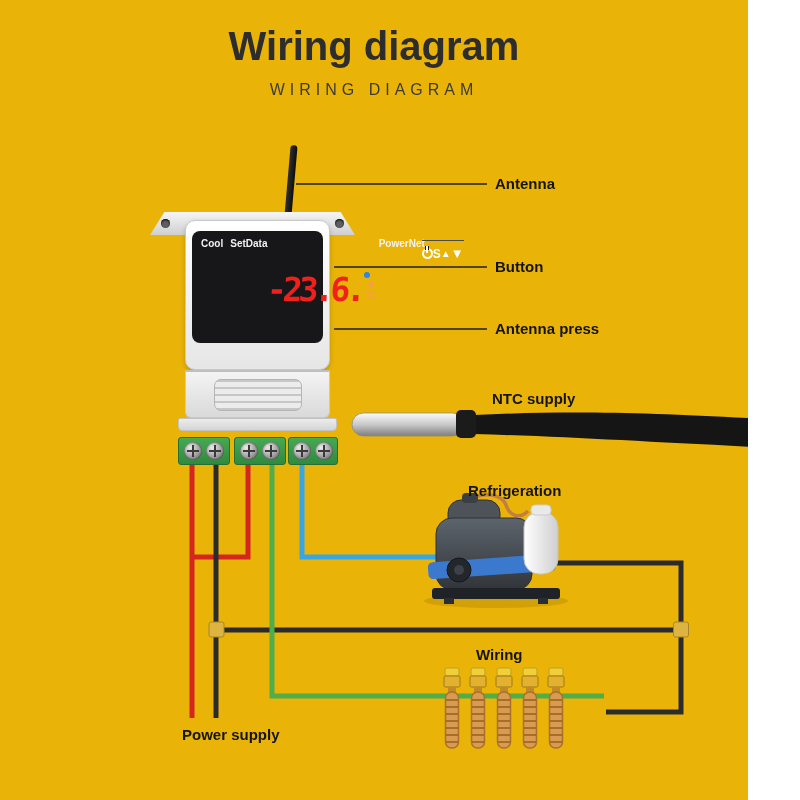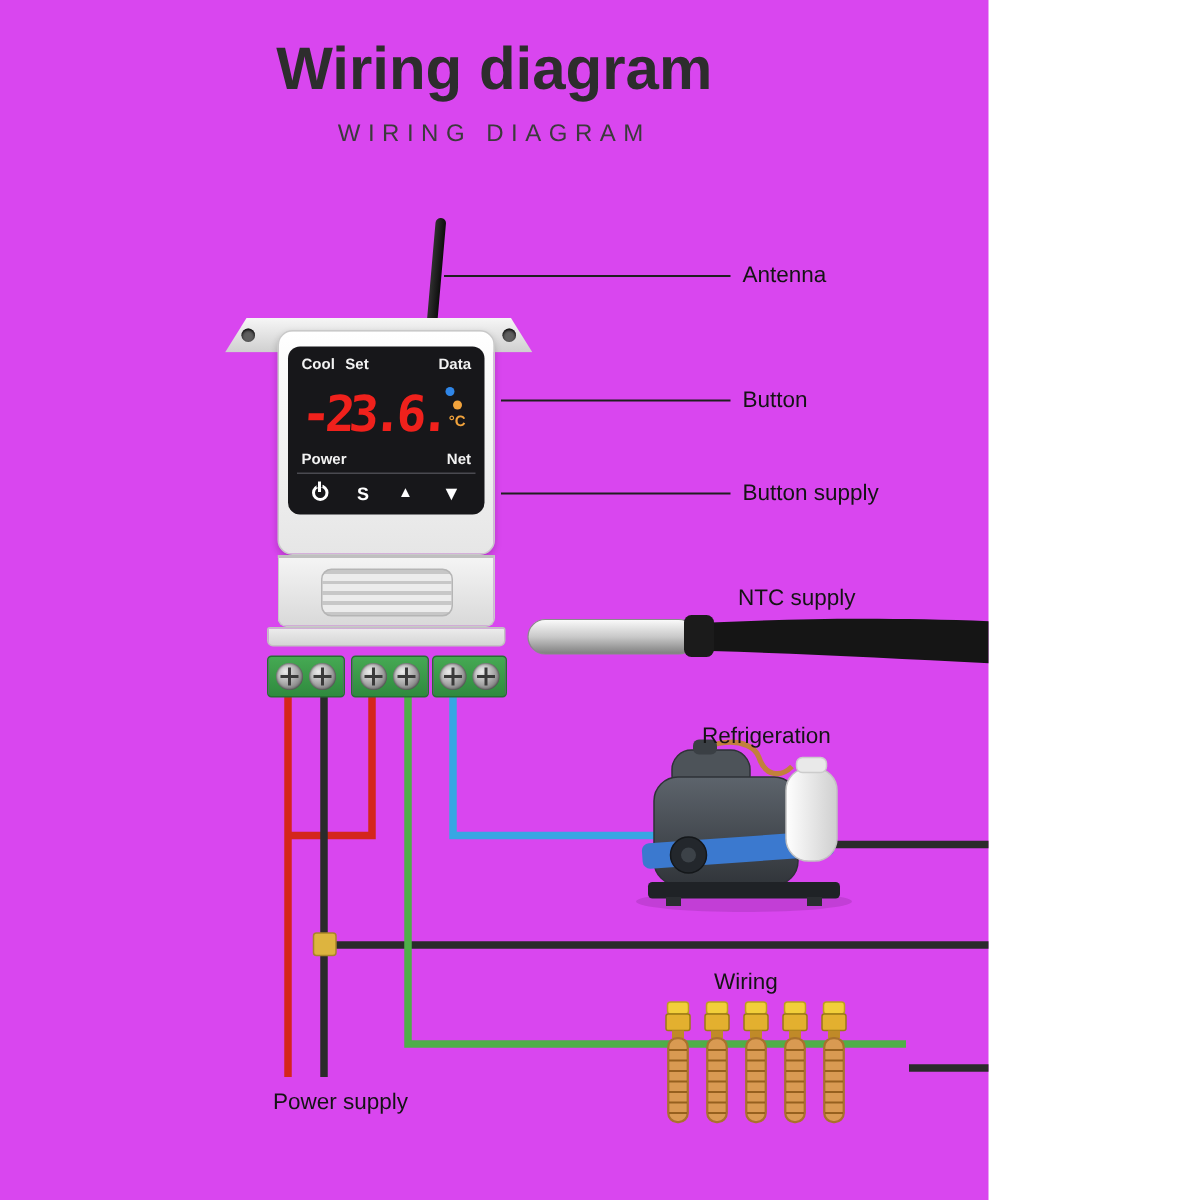--- a/index.html
+++ b/index.html
@@ -4,7 +4,7 @@
 <style>
   *{box-sizing:border-box}
   html,body{margin:0;padding:0;background:#ffffff}
-  .page{position:relative;width:659px;height:800px;background:#d946ef;overflow:hidden;
+  .page{position:relative;width:748px;height:800px;background:#eab308;overflow:hidden;
         font-family:"Liberation Sans",sans-serif;color:#1c1c1c}
 
   

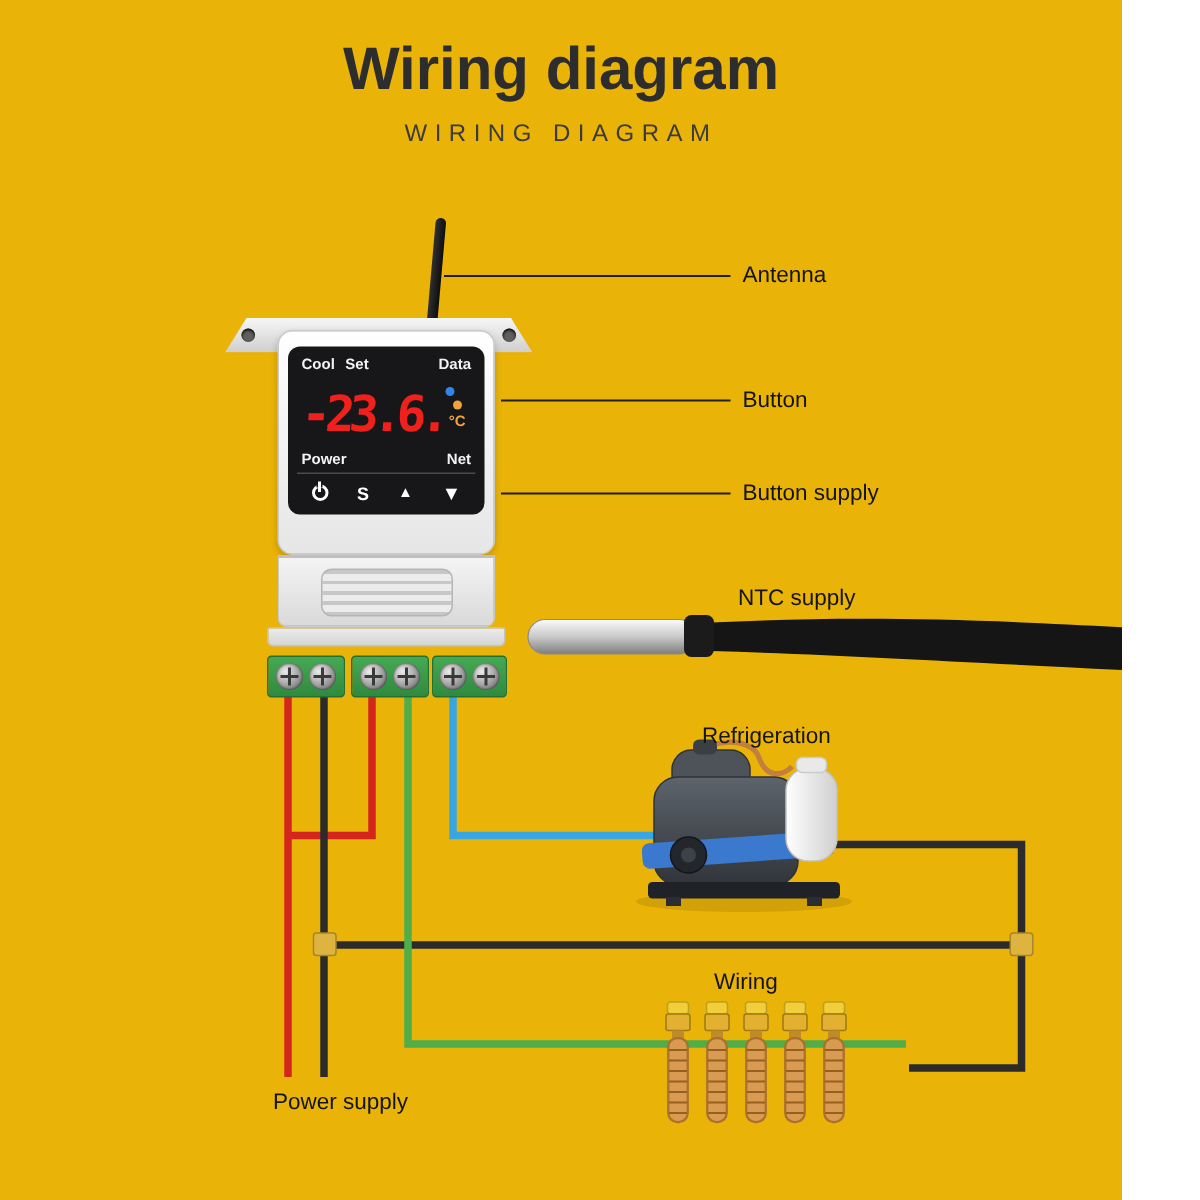--- a/index.html
+++ b/index.html
@@ -70,7 +70,7 @@
   .screw::after{width:2px;height:12px;transform:translate(-50%,-50%)}
 
   
-  .callout{position:absolute;font-size:15px;font-weight:normal;color:#141414;white-space:nowrap}
+  .callout{position:absolute;font-size:15px;font-weight:bold;color:#141414;white-space:nowrap}
   .c-antenna{left:495px;top:175px}
   .c-display{left:495px;top:258px}
   .c-button{left:495px;top:320px}

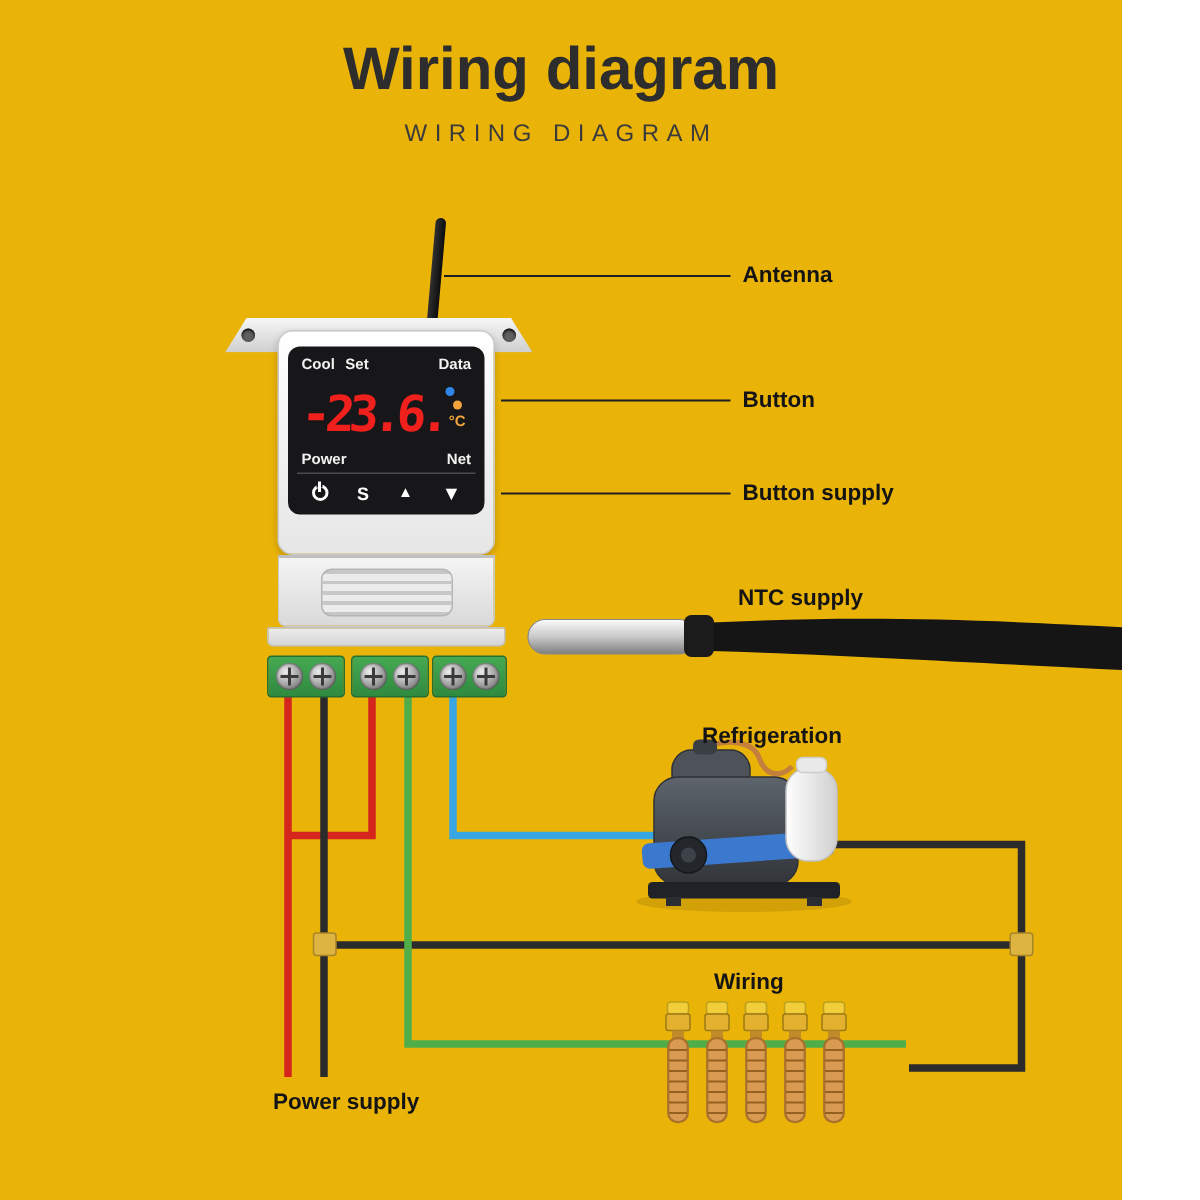--- a/index.html
+++ b/index.html
@@ -29,7 +29,7 @@
         background:linear-gradient(#ffffff,#e6e6e6);border:1px solid #c9c9c9;border-radius:10px;
         box-shadow:0 2px 5px rgba(0,0,0,.18)}
   .display{position:absolute;left:6px;top:10px;width:131px;height:112px;background:#17171a;
-        border-radius:8px;padding:7px 9px 2px;display:flex;flex-direction:column}
+        border-radius:8px;padding:7px 9px 2px;display:flex;flex-direction:row}
   .disp-row{display:flex;justify-content:space-between;font-size:10px;font-weight:bold;
         color:#f2f2f2;line-height:12px}
   .disp-left{display:flex;gap:7px}

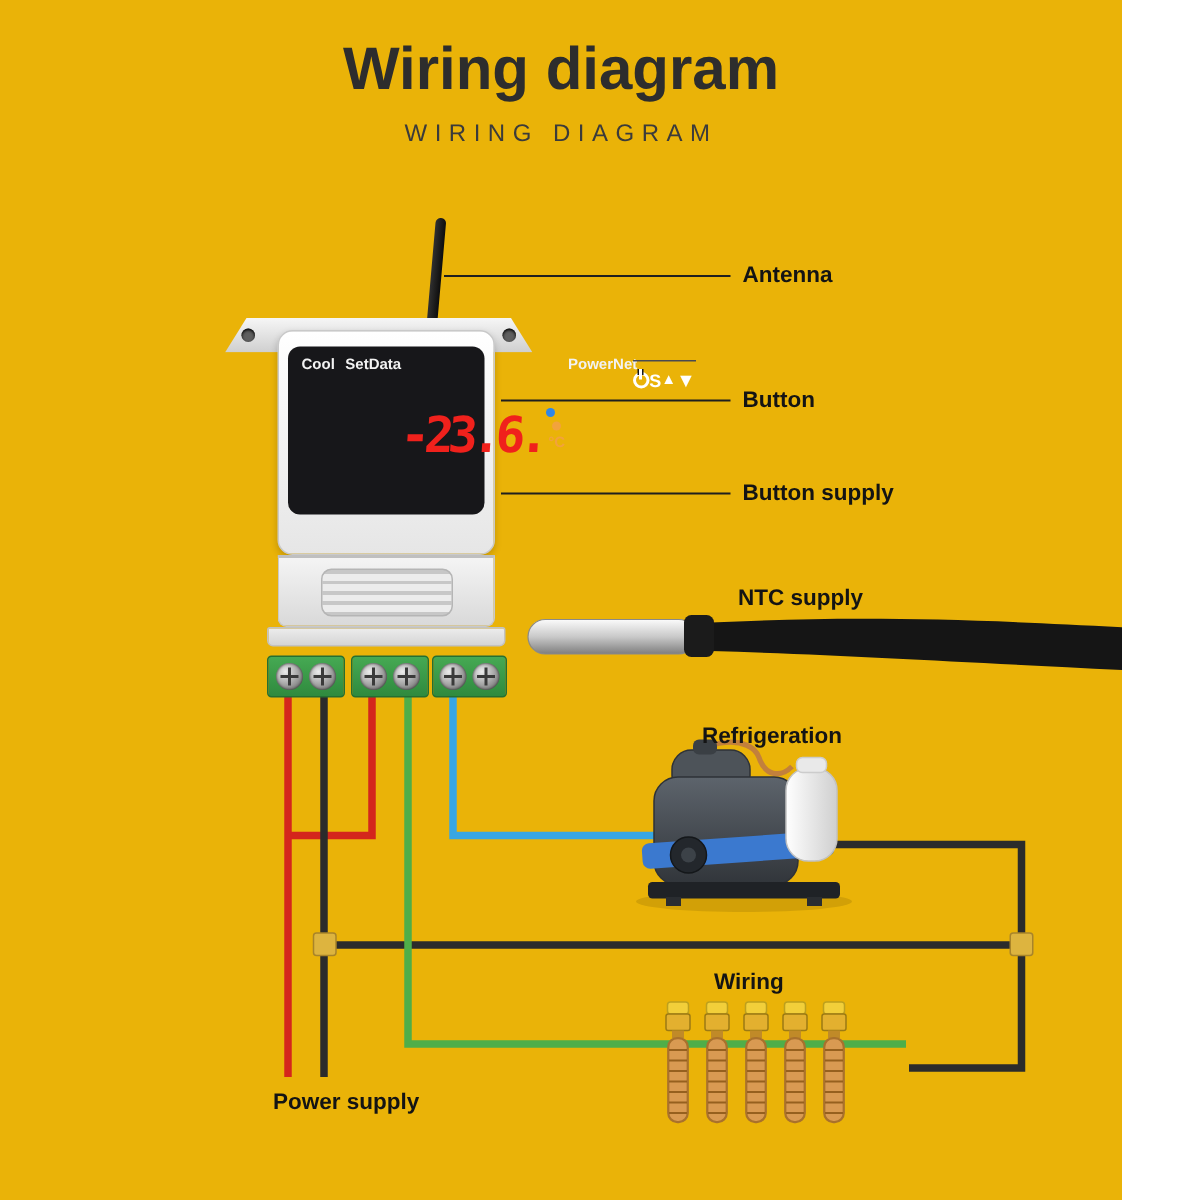--- a/index.html
+++ b/index.html
@@ -223,7 +223,7 @@
 
   <div class="callout c-antenna">Antenna</div>
   <div class="callout c-display">Button</div>
-  <div class="callout c-button">Button supply</div>
+  <div class="callout c-button">Antenna press</div>
   <div class="callout c-ntc">NTC supply</div>
 
   <div class="callout c-refrigeration">Refrigeration</div>

